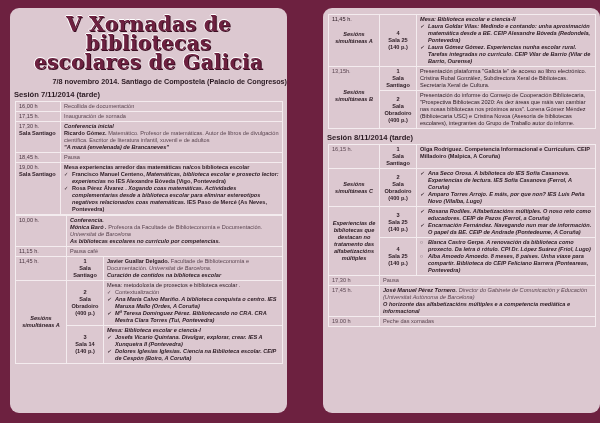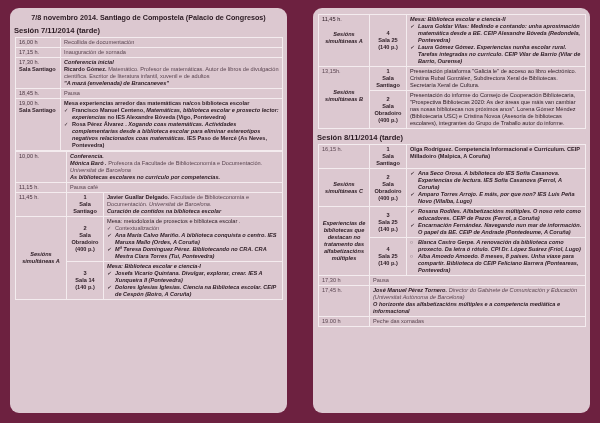--- a/index.html
+++ b/index.html
@@ -35,6 +35,10 @@
 <body>
 
 <div class="page left">
+  <div class="title">
+    <div>V Xornadas de bibliotecas</div>
+    <div>escolares de Galicia</div>
+  </div>
   <div class="subtitle">7/8 novembro 2014. Santiago de Compostela (Palacio de Congresos)</div>
 
   <div class="session">Sesión 7/11/2014 (tarde)</div>

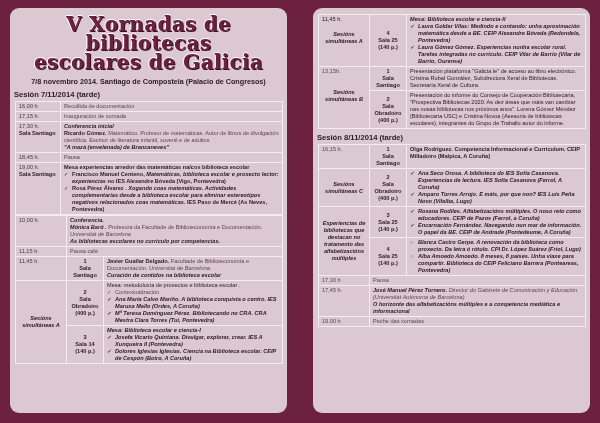--- a/index.html
+++ b/index.html
@@ -16,7 +16,7 @@
   .title { text-align:center; color:#6d2140; font-family:"DejaVu Serif", serif; font-weight:bold;
     font-size:20px; line-height:19px; margin-top:7px;
     text-shadow:1px 1px 0 #3a0f22, -1px 0 0 #fff, 0 -1px 0 #fff; letter-spacing:0.3px; }
-  .subtitle { text-align:center; font-size:7.2px; font-weight:bold; margin-top:5px; color:#2a1a22; }
+  .subtitle { text-align:right; font-size:7.2px; font-weight:bold; margin-top:5px; color:#2a1a22; }
   .session { font-size:7.6px; font-weight:bold; margin:4px 4px 2px 4px; color:#2a1a22; }
   table { border-collapse:collapse; margin-left:5px; width:268px; font-size:5.6px; line-height:7px; }
   td { border:1px solid #f4ecef; vertical-align:top; padding:1px 3px; }

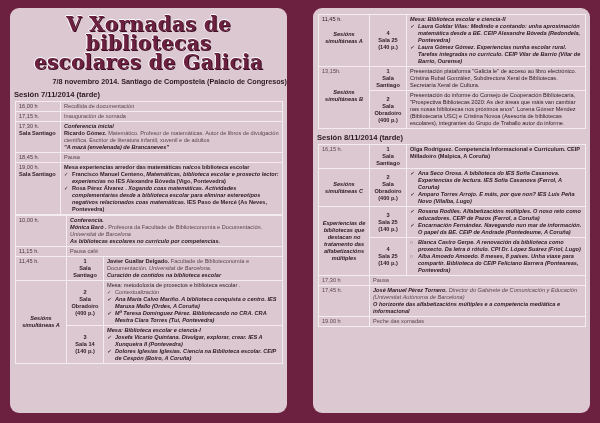--- a/index.html
+++ b/index.html
@@ -12,7 +12,7 @@
   .page { position:absolute; top:8px; width:277px; height:405px;
     background:#dcc8d0; border-radius:9px; overflow:hidden; }
   .left { left:10px; }
-  .right { left:313px; }
+  .right { left:323px; }
   .title { text-align:center; color:#6d2140; font-family:"DejaVu Serif", serif; font-weight:bold;
     font-size:20px; line-height:19px; margin-top:7px;
     text-shadow:1px 1px 0 #3a0f22, -1px 0 0 #fff, 0 -1px 0 #fff; letter-spacing:0.3px; }

